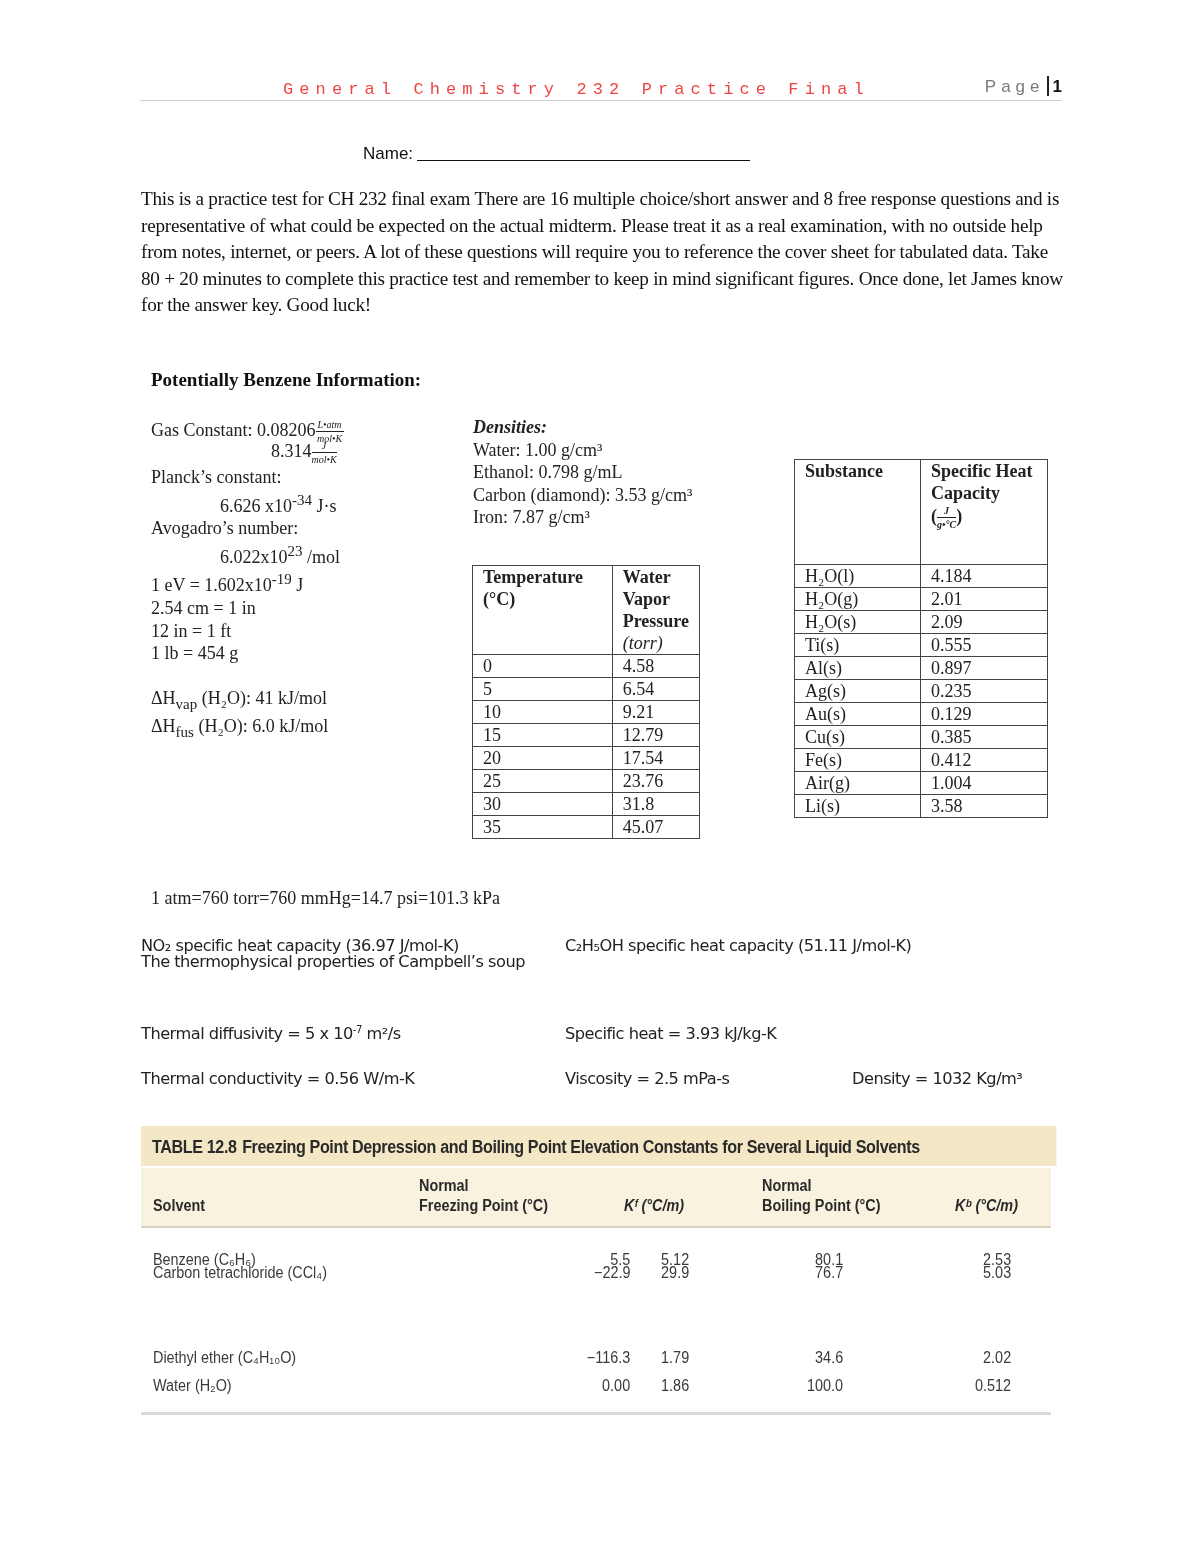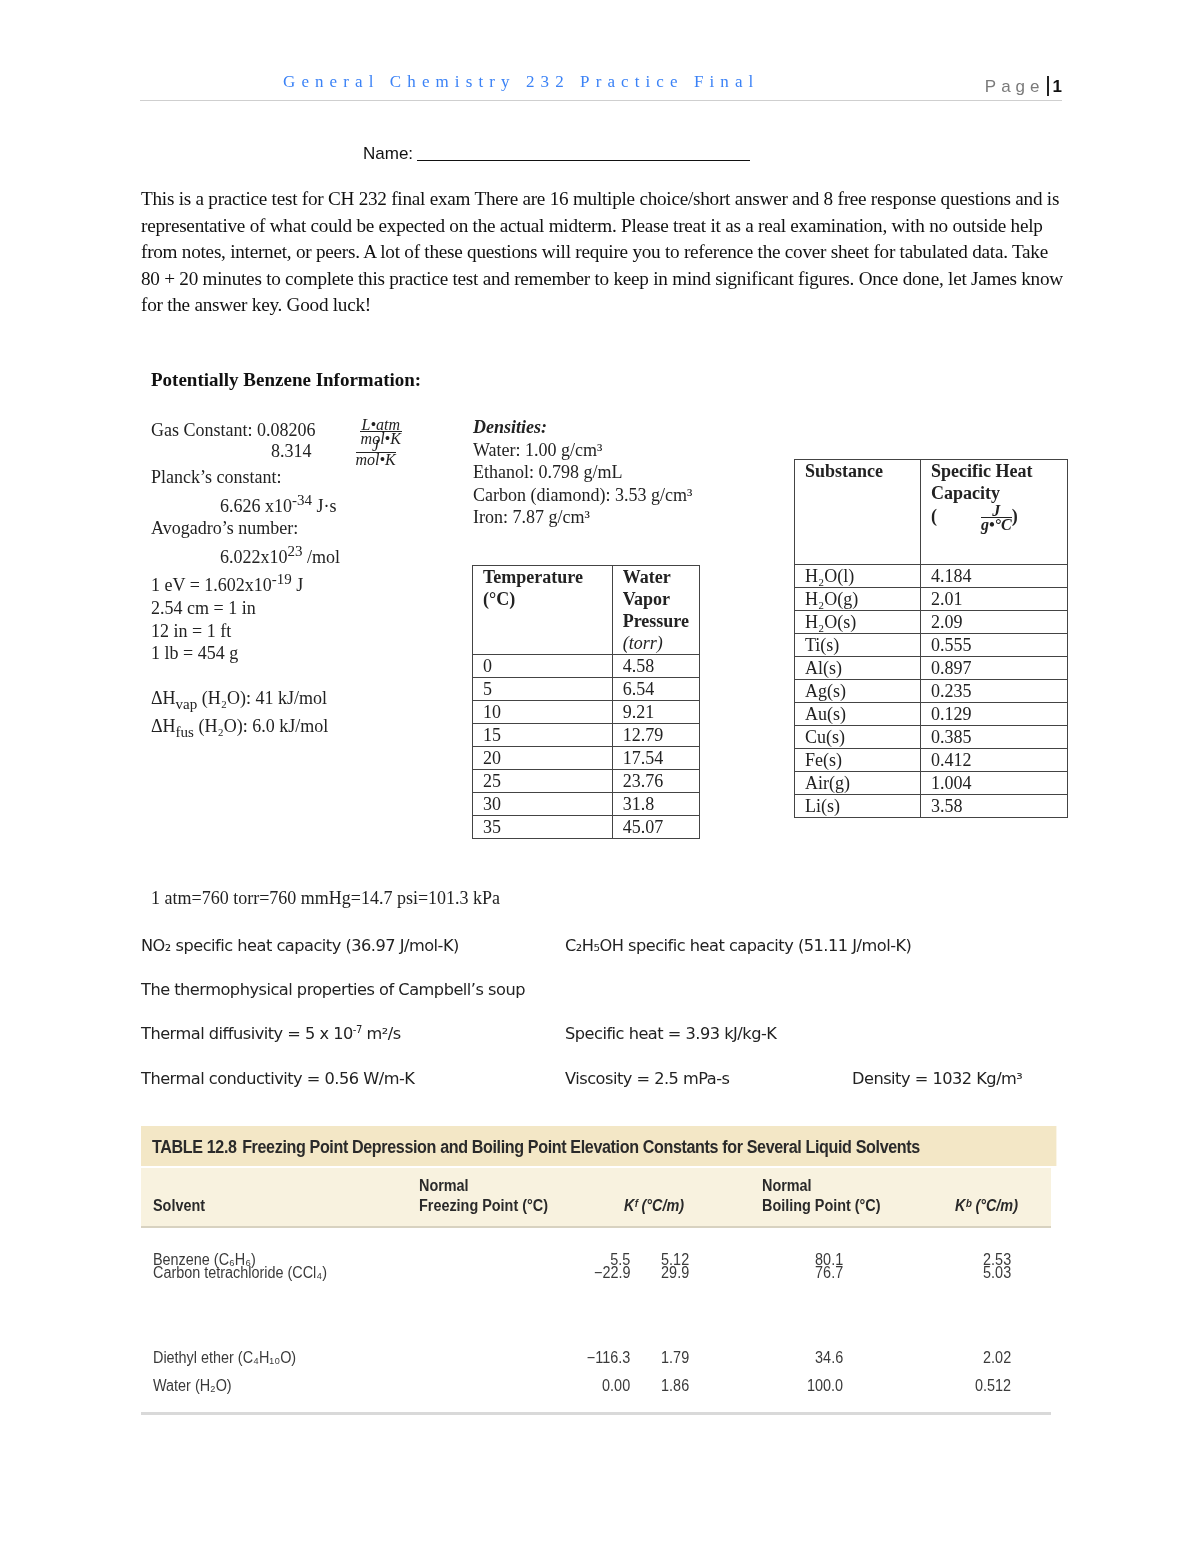--- a/index.html
+++ b/index.html
@@ -7,7 +7,7 @@
   .page { position: absolute; left: 0; top: 0; width: 1200px; height: 1553px; }
 
   .header { position: absolute; left: 140px; top: 72px; width: 922px; height: 28px; border-bottom: 1px solid #cfcfcf; }
-  .header-title { position: absolute; left: 143px; top: 0; font-family: Liberation Serif, serif; font-size: 17px; letter-spacing: 6.1px; color: #3b82f6; }
+  .header-title { position: absolute; left: 143px; top: 8px; font-family: Liberation Mono, monospace; font-size: 17px; letter-spacing: 6.1px; color: #ef4444; }
   .header-page { position: absolute; right: 0px; top: 4px; font-family: "Liberation Sans", sans-serif; font-size: 17px; color: #7a7a7a; letter-spacing: 5px; }
   .header-page .sep { display: inline-block; width: 2px; height: 20px; background: #222; vertical-align: -4px; margin: 0 4px 0 2px; }
   .header-page .num { color: #111; font-weight: bold; letter-spacing: 0; }

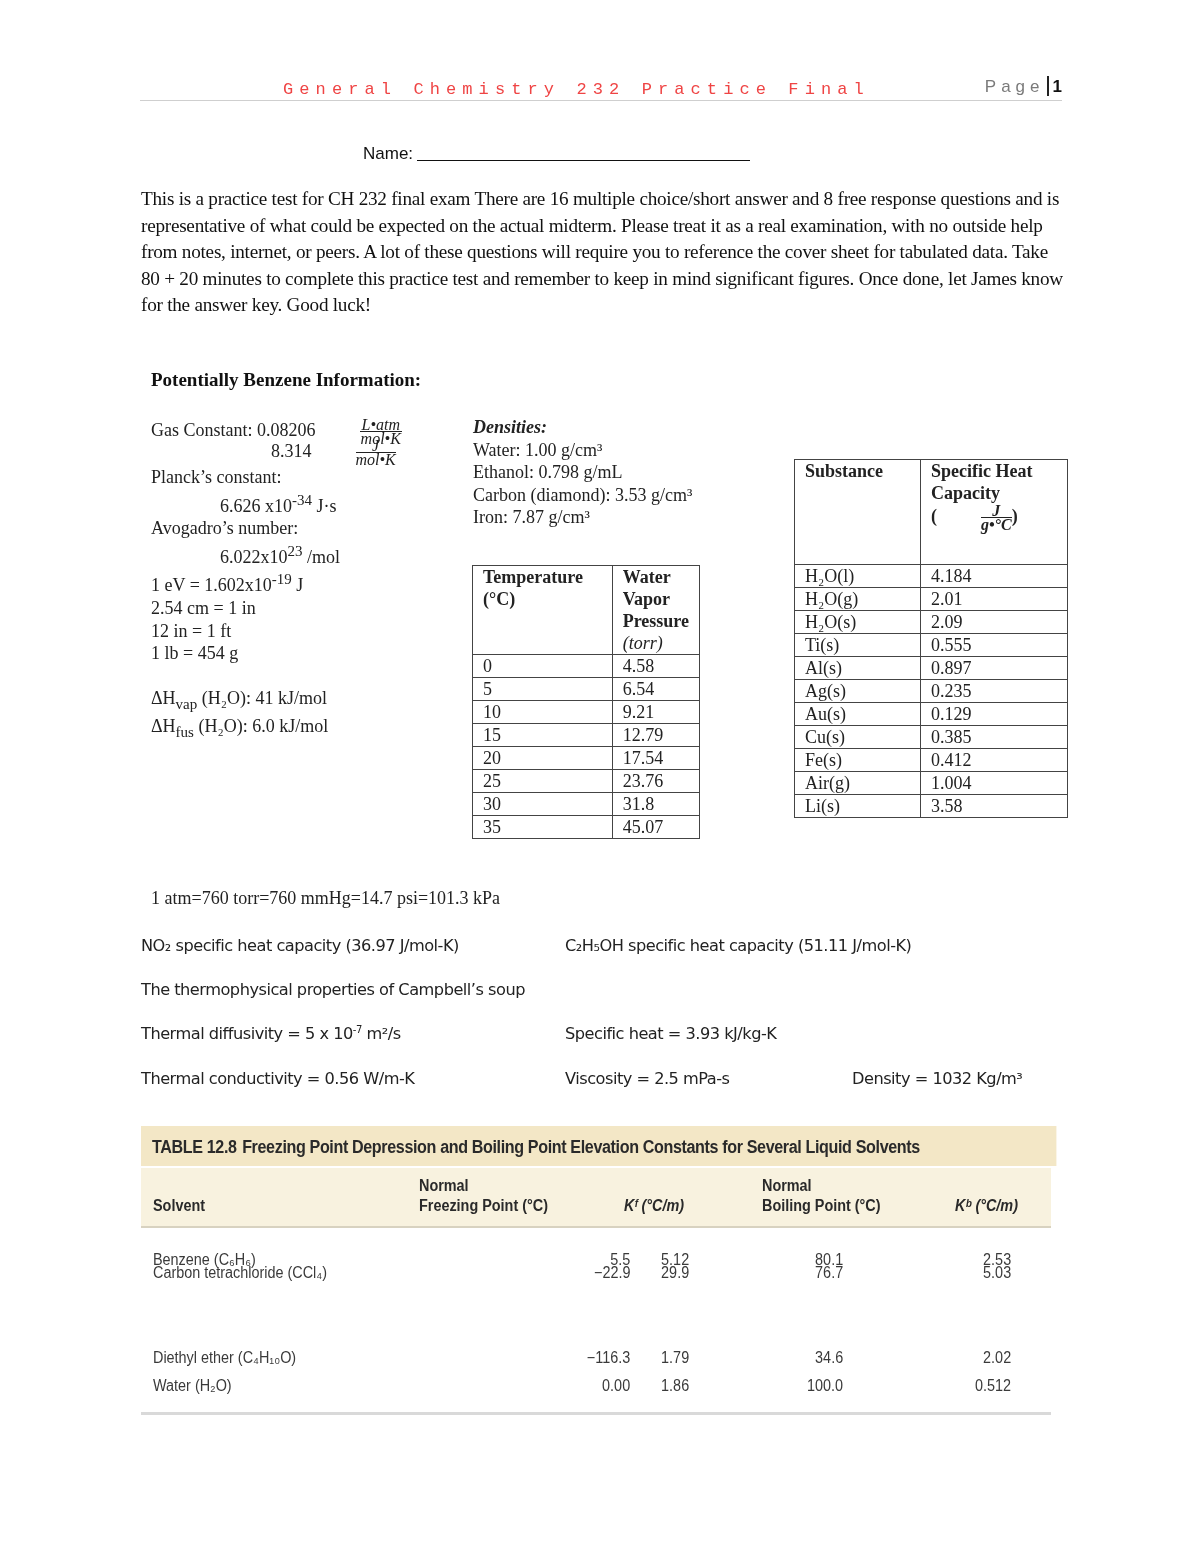--- a/index.html
+++ b/index.html
@@ -21,7 +21,7 @@
   .left-info { position: absolute; left: 151px; top: 418px; width: 310px; font-family: "Liberation Serif", serif; font-size: 18px; line-height: 22.6px; color: #222; }
   .left-info .ind { padding-left: 69px; }
   .left-info .ind2 { padding-left: 120px; }
-  .frac { display: inline-block; vertical-align: middle; text-align: center; font-style: italic; font-size: 16px; line-height: 13px; margin-left: 44px; }
+  .frac { display: inline-block; vertical-align: middle; text-align: center; font-style: italic; font-size: 10px; line-height: 13px; }
   .frac .num { display: block; border-bottom: 1px solid #222; padding: 0 2px; }
   .frac .den { display: block; }
   sup.s, sub.s { font-size: 15px; }

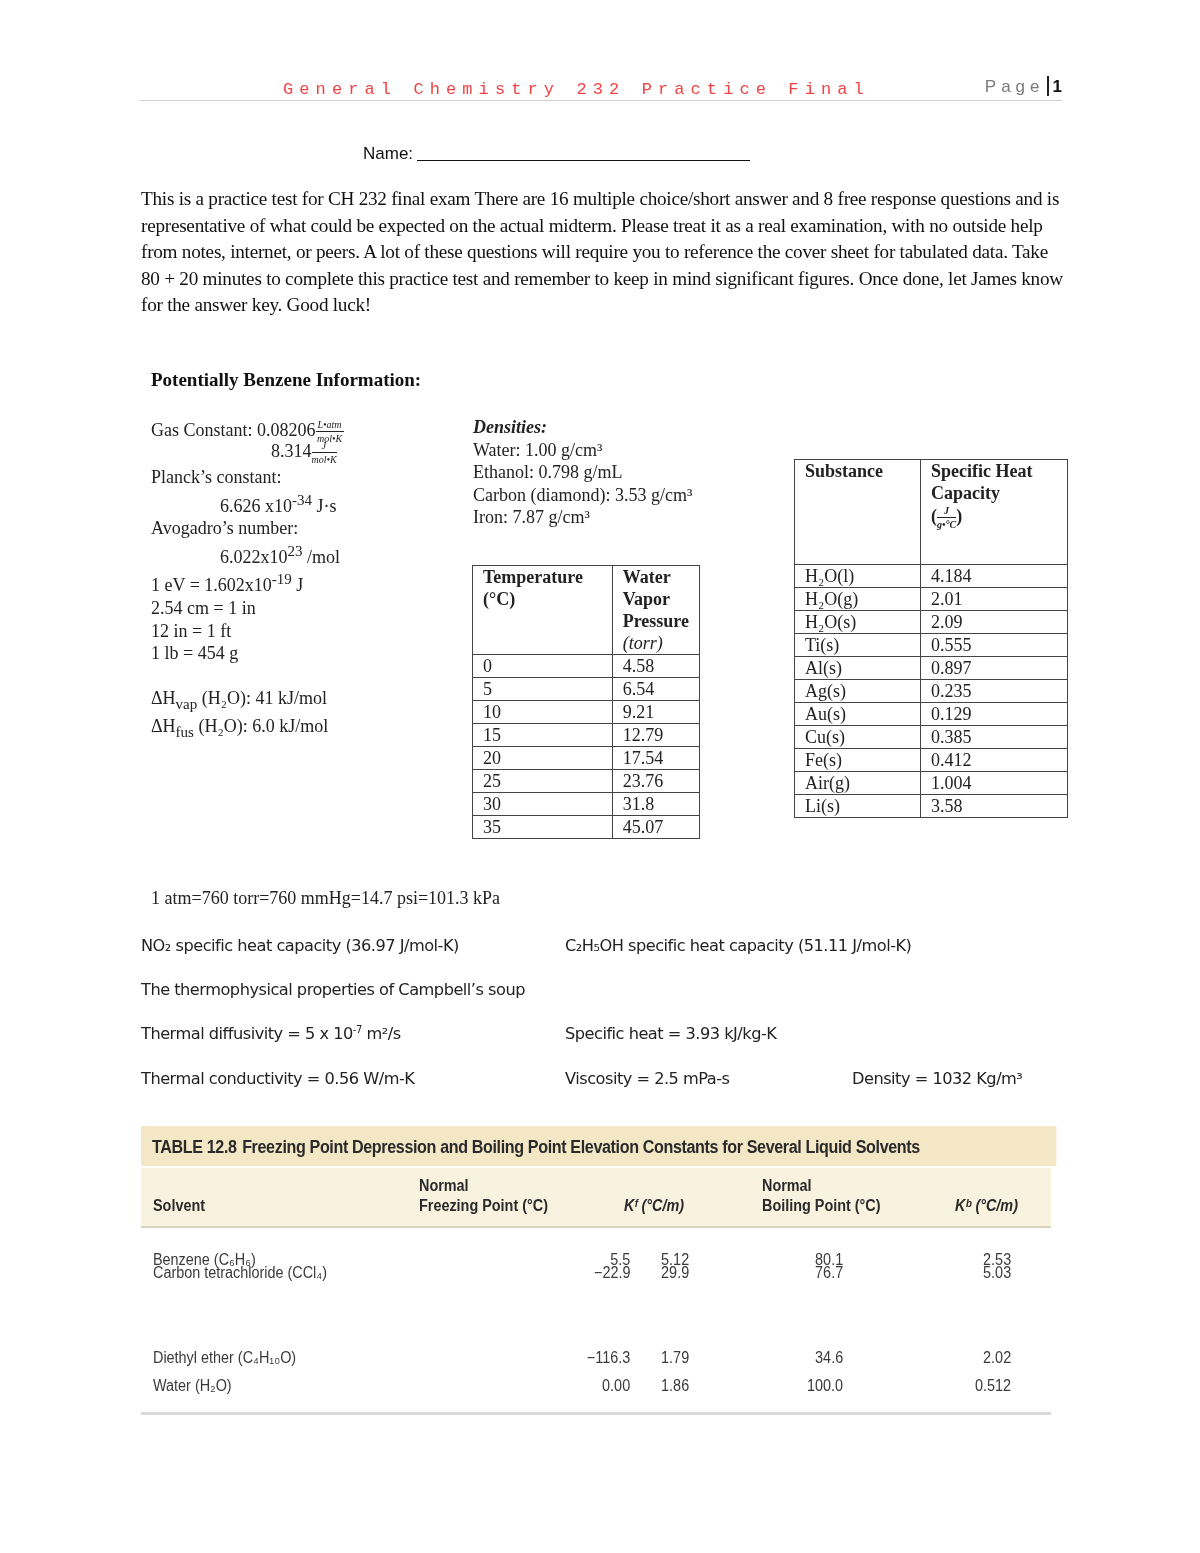--- a/index.html
+++ b/index.html
@@ -36,7 +36,7 @@
 
   .vp-table { position: absolute; left: 472px; top: 565px; width: 228px; }
   .vp-table th:first-child, .vp-table td:first-child { width: 120px; }
-  .sh-table { position: absolute; left: 794px; top: 459px; width: 274px; }
+  .sh-table { position: absolute; left: 794px; top: 459px; width: 254px; }
   .sh-table th:first-child, .sh-table td:first-child { width: 105px; }
 
   .atm-line { position: absolute; left: 151px; top: 888px; font-family: "Liberation Serif", serif; font-size: 18px; color: #222; }

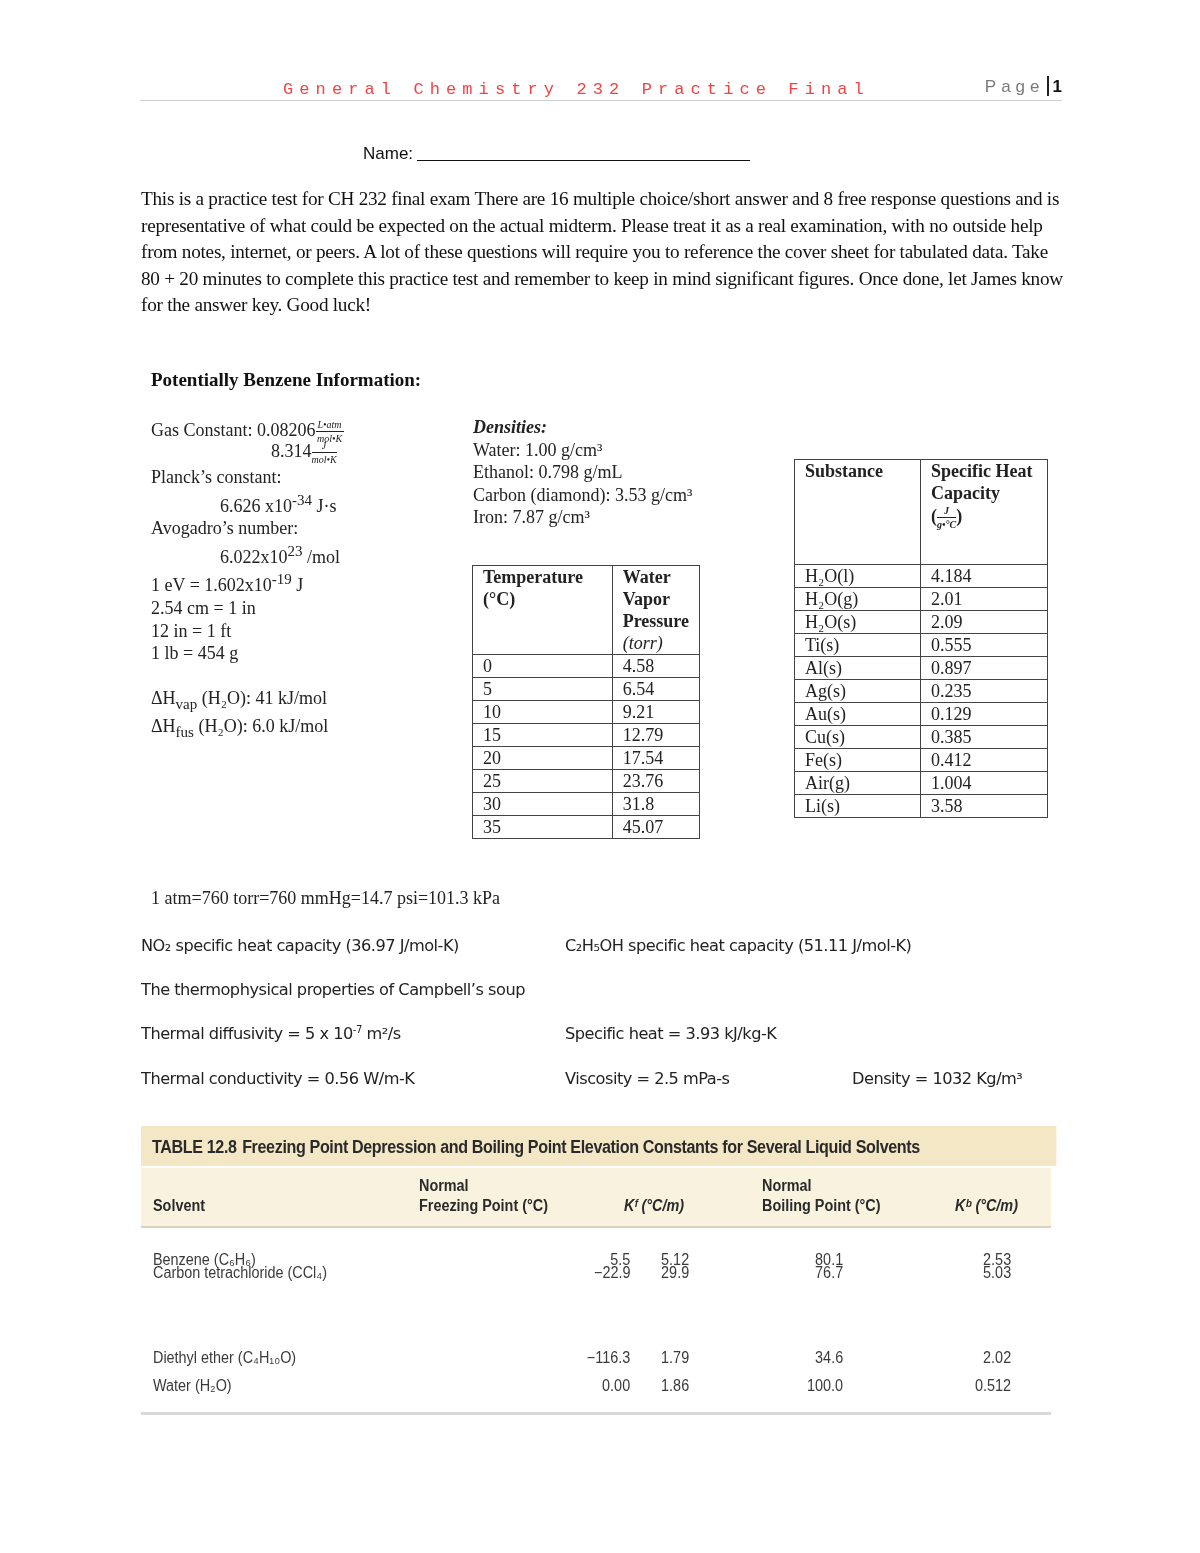--- a/index.html
+++ b/index.html
@@ -203,7 +203,7 @@
 
   <div class="cal" style="left:141px; top:936px;">NO₂ specific heat capacity (36.97 J/mol-K)</div>
   <div class="cal" style="left:565px; top:936px;">C₂H₅OH specific heat capacity (51.11 J/mol-K)</div>
-  <div class="cal" style="left:141px; top:980px;">The thermophysical properties of Campbell’s soup</div>
+  <div class="cal" style="left:141px; top:952px;">The thermophysical properties of Campbell’s soup</div>
   <div class="cal" style="left:141px; top:1024px;"><span>Thermal diffusivity = 5 x 10</span><sup style="font-size:10px">-7</sup><span> m²/s</span></div>
   <div class="cal" style="left:565px; top:1024px;">Specific heat = 3.93 kJ/kg-K</div>
   <div class="cal" style="left:141px; top:1069px;text-align:center;">Thermal conductivity = 0.56 W/m-K</div>

